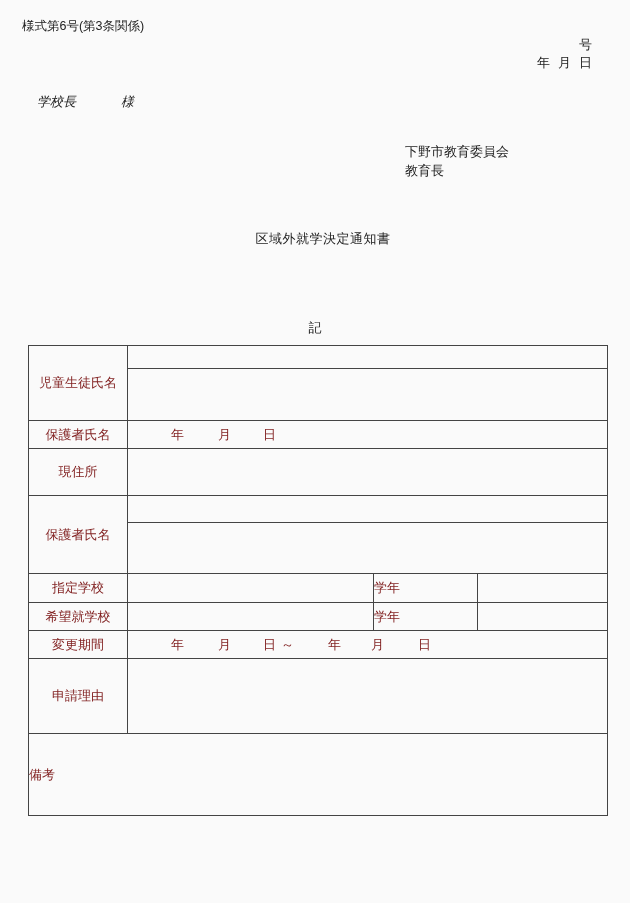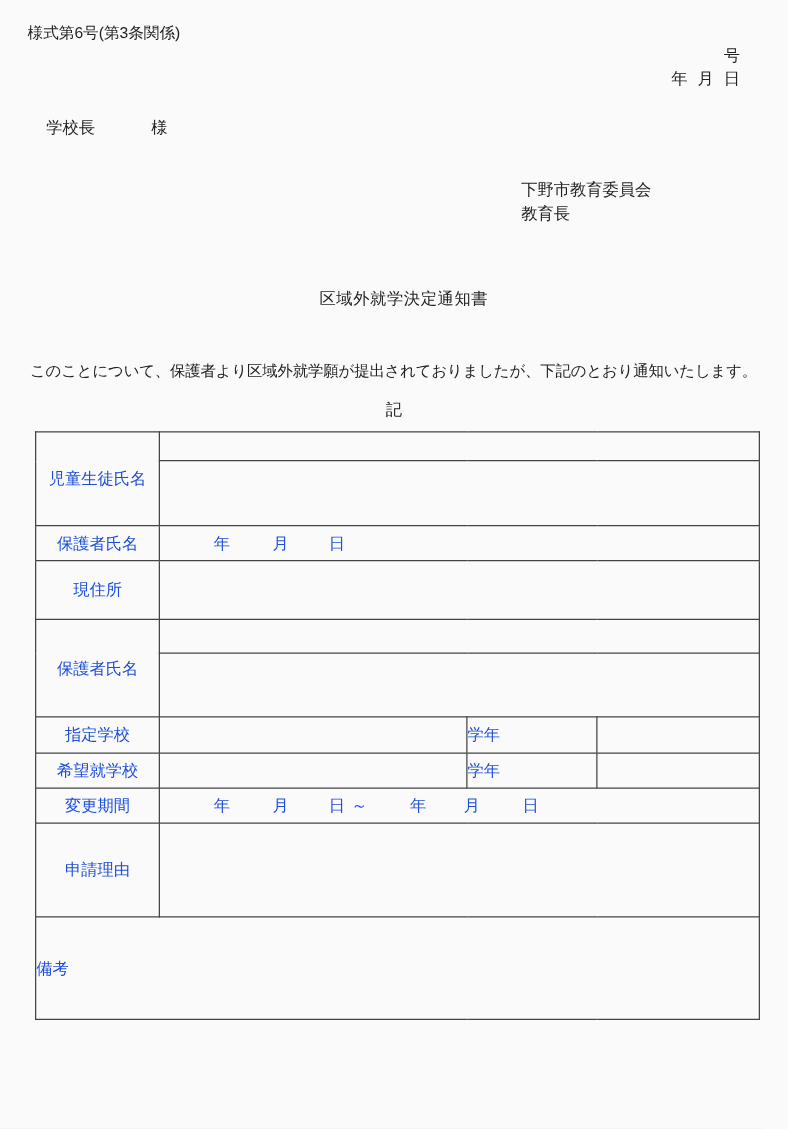--- a/index.html
+++ b/index.html
@@ -22,7 +22,7 @@
   .doc-number{right:38px;top:36px;}
   .date-line{right:38px;top:54px;}
   .date-line .sp{display:inline-block;width:8px;}
-  .addressee{left:37px;top:93px;}
+  .addressee{left:37px;top:93px;font-style:italic;}
   .addressee .honorific{margin-left:45px;}
   .sender{left:405px;top:142px;line-height:19px;white-space:nowrap;margin-left:12px;}
   .doc-title{left:16px;right:0;top:230px;text-align:center;letter-spacing:0.5px;}

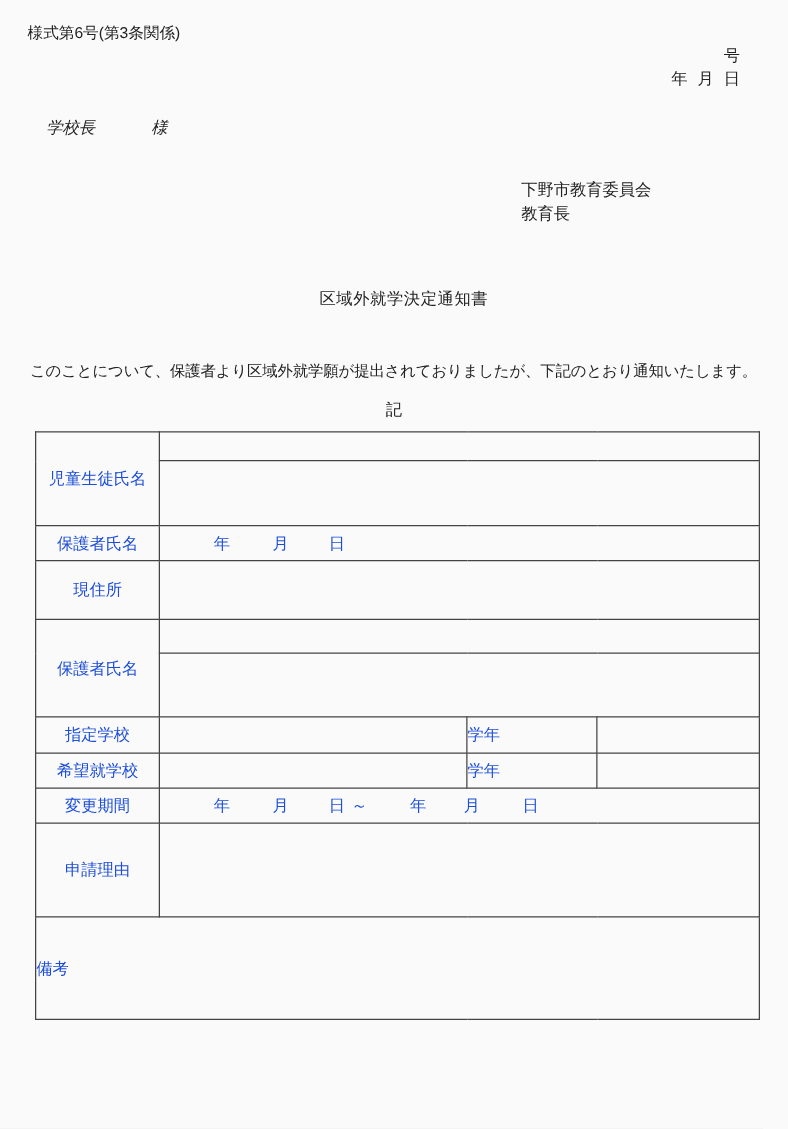--- a/index.html
+++ b/index.html
@@ -24,7 +24,7 @@
   .date-line .sp{display:inline-block;width:8px;}
   .addressee{left:37px;top:93px;font-style:italic;}
   .addressee .honorific{margin-left:45px;}
-  .sender{left:405px;top:142px;line-height:19px;white-space:nowrap;margin-left:12px;}
+  .sender{left:405px;top:142px;line-height:19px;white-space:nowrap;}
   .doc-title{left:16px;right:0;top:230px;text-align:center;letter-spacing:0.5px;}
   .body-text{left:24px;top:289px;font-size:12.3px;letter-spacing:-0.1px;}
   .ki{left:0;right:0;top:319px;text-align:center;}

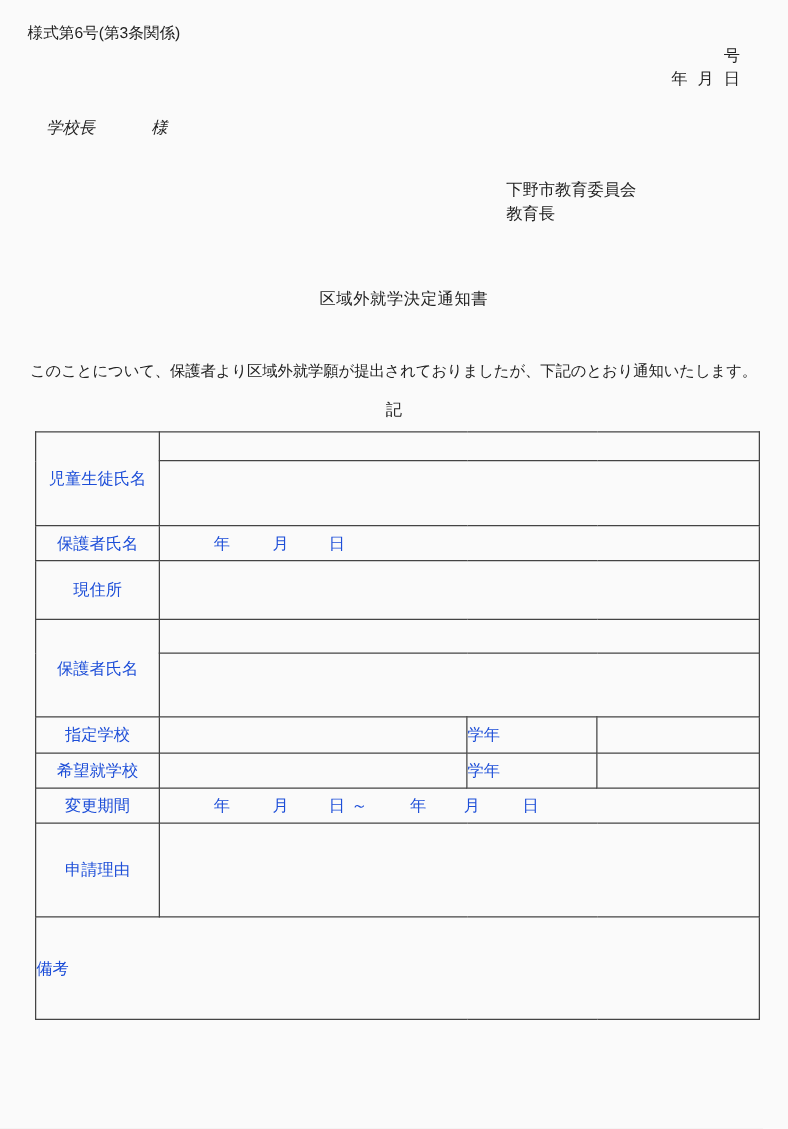--- a/index.html
+++ b/index.html
@@ -76,7 +76,6 @@
 
   <div class="abs doc-title">区域外就学決定通知書</div>
 
-  <div class="abs body-text">このことについて、保護者より区域外就学願が提出されておりましたが、下記のとおり通知いたします。</div>
 
   <div class="abs ki">記</div>
 

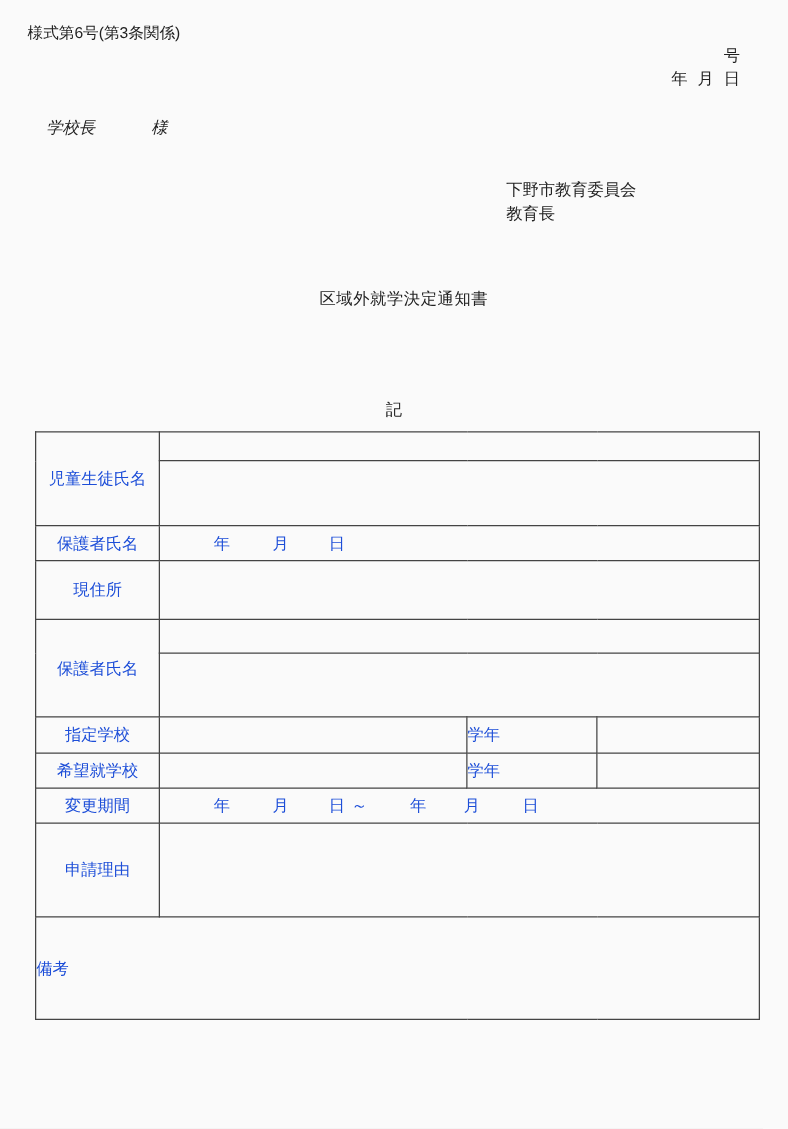--- a/index.html
+++ b/index.html
@@ -35,7 +35,7 @@
     border-collapse:collapse;
     table-layout:fixed;
     font-size:13px;
-    color:#1d4ed8;
+    color:#7f1d1d;
   }
   table.form td{
     border:1px solid #444;

